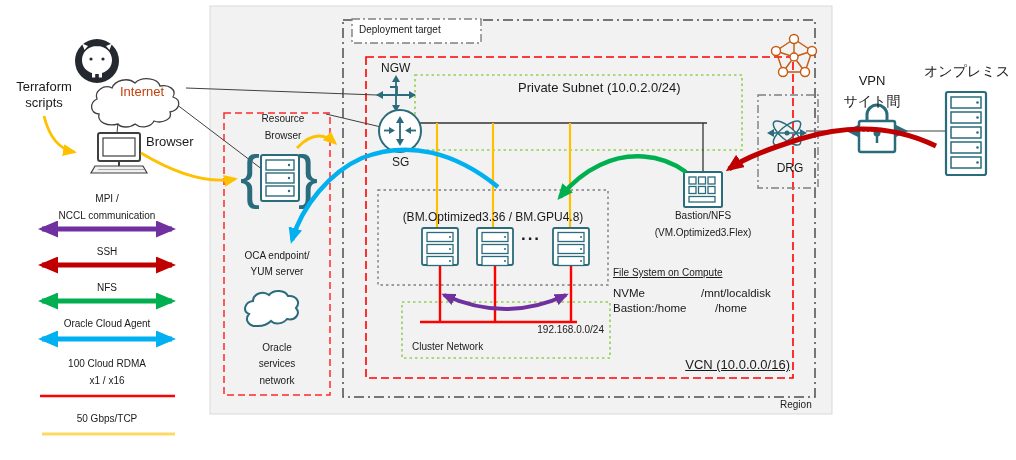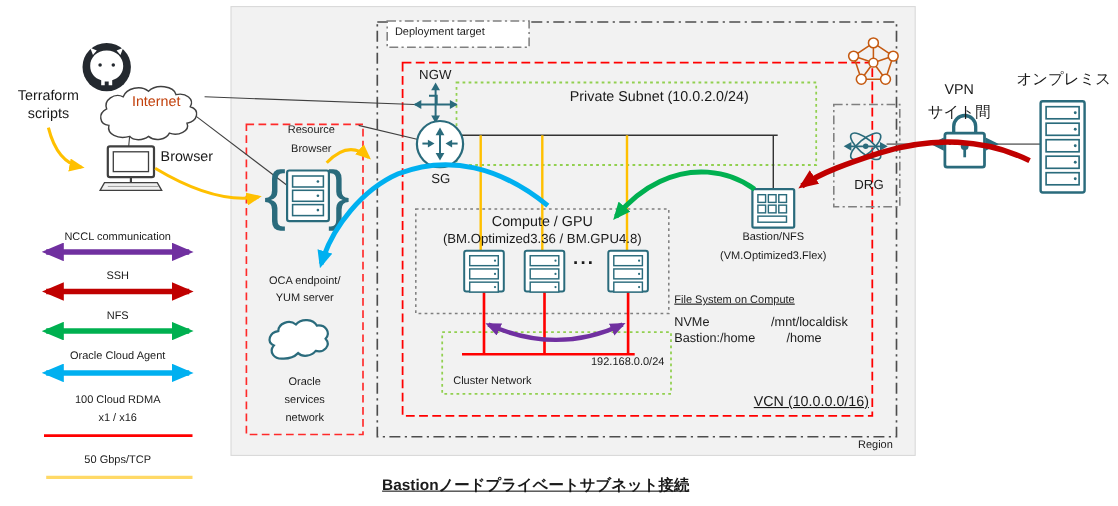--- a/index.html
+++ b/index.html
@@ -323,6 +323,7 @@
 <div class="t c s13" style="left:836px;top:73px;width:72px;">VPN</div>
 <div class="t c s14" style="left:922px;top:63px;width:90px;">オンプレミス</div>
 
+<div class="t c" style="left:20px;top:193px;width:174px;">MPI /</div>
 <div class="t c" style="left:20px;top:246px;width:174px;">SSH</div>
 <div class="t c" style="left:20px;top:210px;width:174px;">NCCL communication</div>
 <div class="t c" style="left:20px;top:282px;width:174px;">NFS</div>

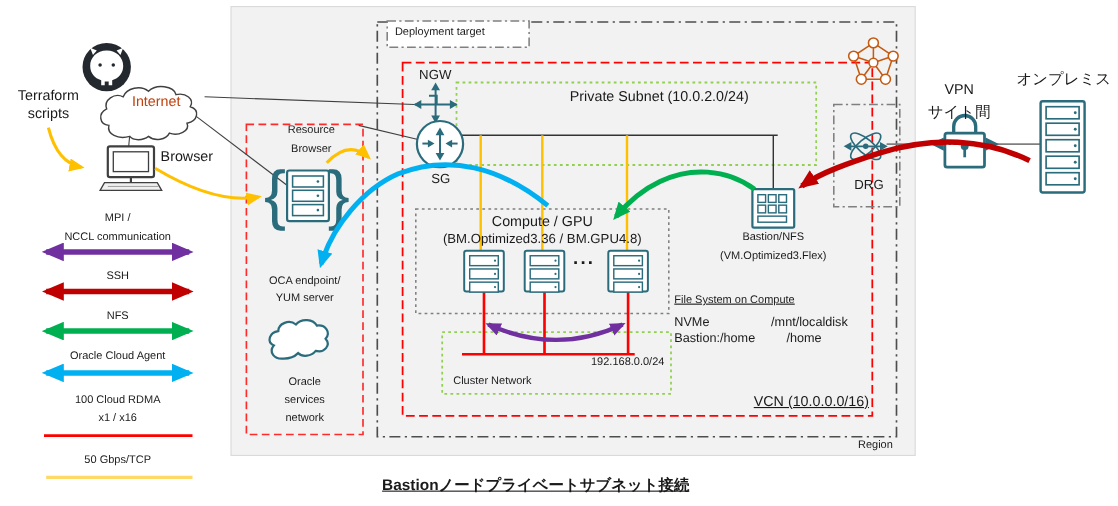--- a/index.html
+++ b/index.html
@@ -297,7 +297,6 @@
 <div class="t s12" style="left:392px;top:155px;">SG</div>
 <div class="t s13" style="left:518px;top:80px;">Private Subnet (10.0.2.0/24)</div>
 
-<div class="t c s13" style="left:380px;top:193px;width:226px;">Compute / GPU</div>
 <div class="t c s12" style="left:380px;top:210px;width:226px;">(BM.Optimized3.36 / BM.GPU4.8)</div>
 <div class="t c ell" style="left:513px;top:224px;width:36px;">...</div>
 <div class="t" style="left:468px;top:324px;width:136px;text-align:right;">192.168.0.0/24</div>

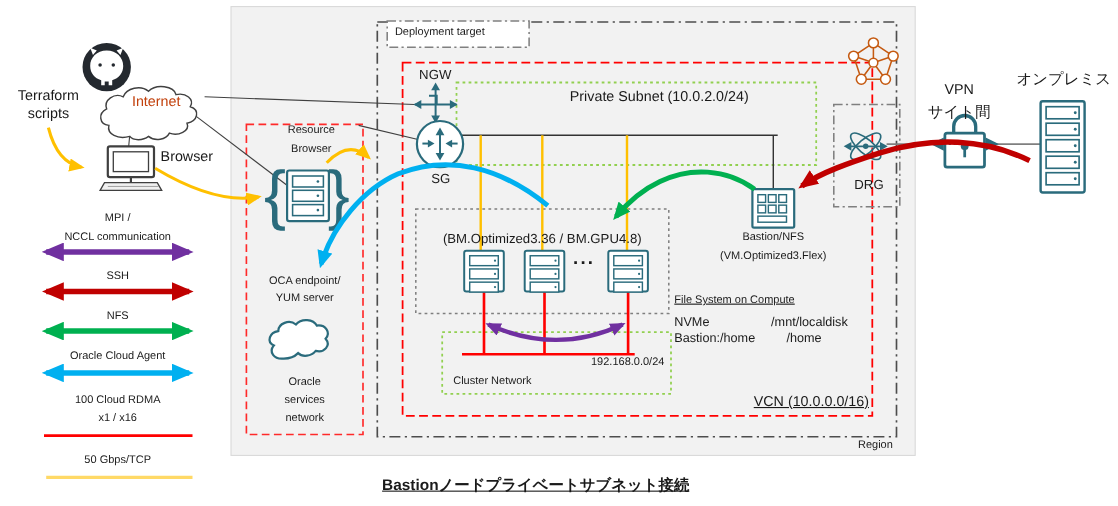--- a/index.html
+++ b/index.html
@@ -331,7 +331,6 @@
 <div class="t c" style="left:20px;top:375px;width:174px;">x1 / x16</div>
 <div class="t c" style="left:20px;top:413px;width:174px;">50 Gbps/TCP</div>
 
-<div class="t c s14 b u" style="left:277px;top:432px;width:420px;">Bastionノードプライベートサブネット接続</div>
 
 </div>
 

